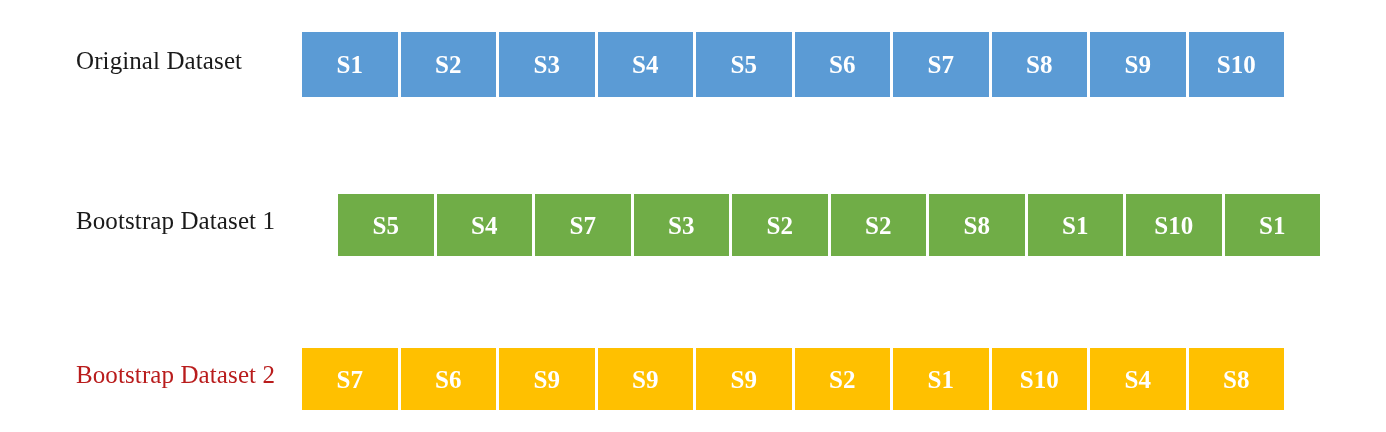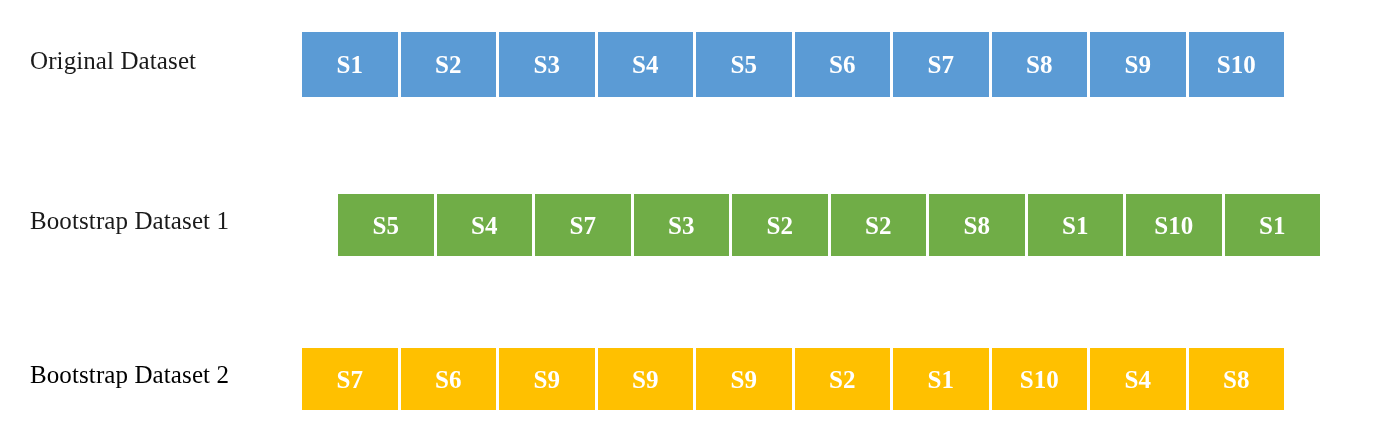--- a/index.html
+++ b/index.html
@@ -33,7 +33,7 @@
   .row-label {
     width: 300px;
     flex: 0 0 300px;
-    padding-left: 30px;
+    padding-left: 76px;
     box-sizing: border-box;
     font-family: "Liberation Serif", "DejaVu Serif", serif;
     font-size: 25px;

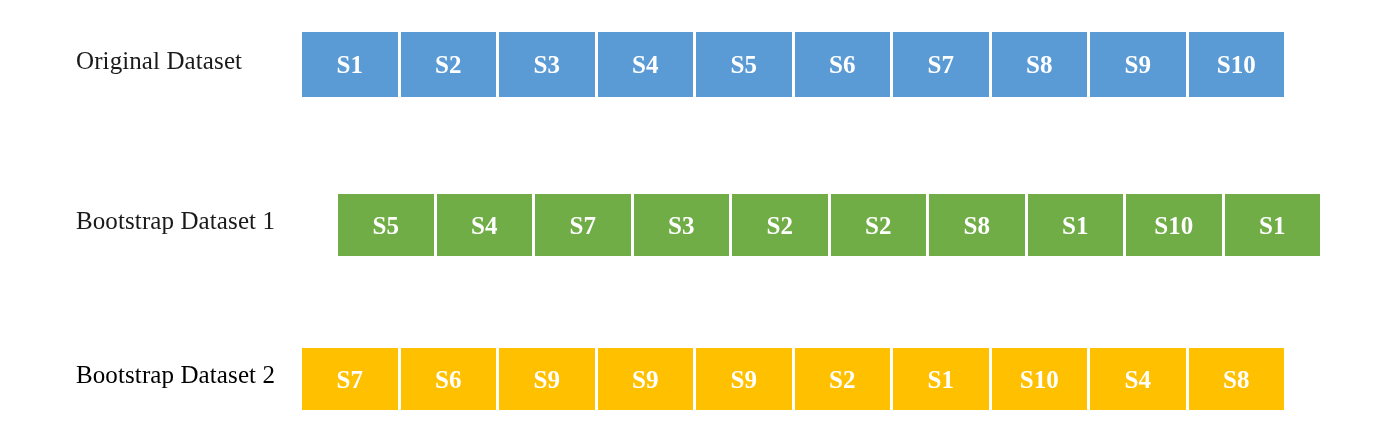--- a/index.html
+++ b/index.html
@@ -114,7 +114,7 @@
   </div>
 
   <div class="row" id="row-bootstrap-2">
-    <div class="row-label" style="color: #000000;">Bootstrap Dataset 2</div>
+    <div class="row-label" style="color: #b91c1c;">Bootstrap Dataset 2</div>
     <div class="cells">
       <div class="cell" style="background-color: rgb(255, 192, 0); color: rgb(255, 255, 255);">S7</div>
       <div class="cell" style="background-color: rgb(255, 192, 0); color: rgb(255, 255, 255);">S6</div>

